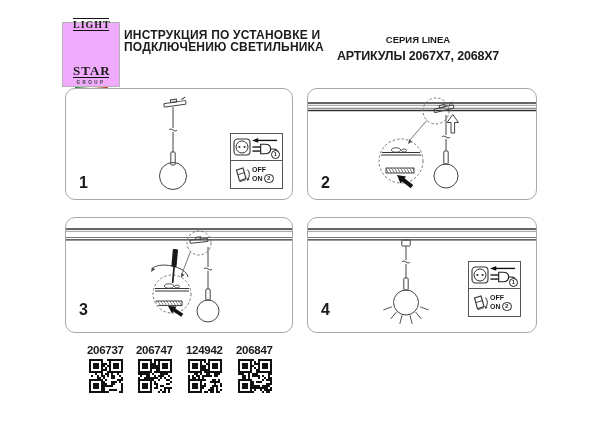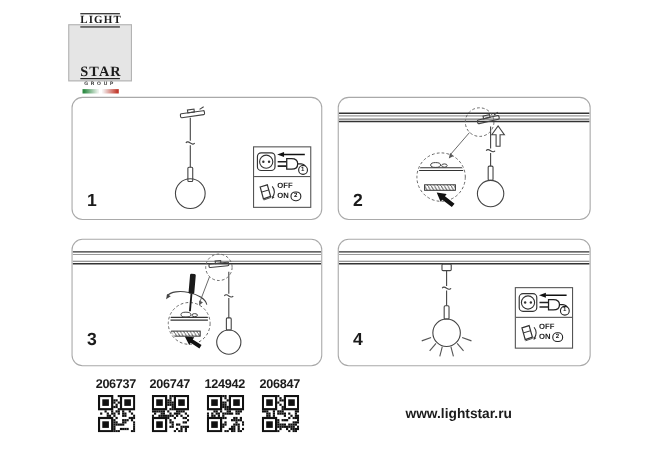--- a/index.html
+++ b/index.html
@@ -8,8 +8,8 @@
   .abs{position:absolute;}
 
   
-  .logo{left:62px;top:22px;width:58px;height:52px;border:1px solid #b3b3b3;box-sizing:border-box;
-        display:flex;align-items:center;justify-content:center;background:#e5e5e5;}
+  .logo{left:62px;top:22px;width:58px;height:65px;border:1px solid #b3b3b3;box-sizing:border-box;
+        display:flex;align-items:center;justify-content:center;background:#f0abfc;}
   .logo-core{width:36px;text-align:center;}
   .logo-w1{font-family:"Liberation Serif",serif;font-weight:bold;font-size:10px;line-height:11px;
            letter-spacing:1px;border-top:1.5px solid #111;border-bottom:1px solid #111;}

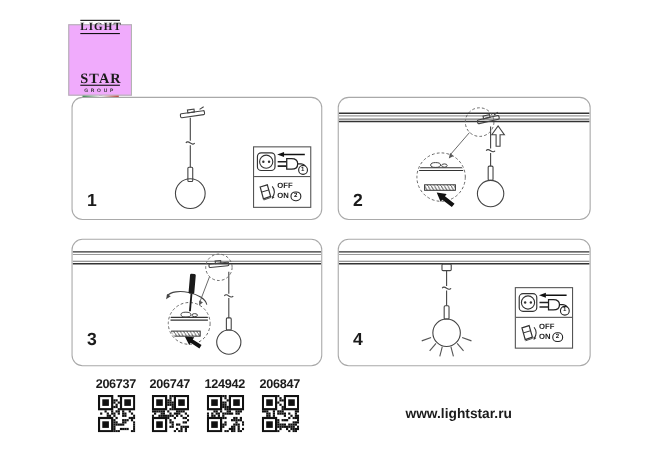--- a/index.html
+++ b/index.html
@@ -74,6 +74,10 @@
     </div>
   </div>
 
+  <div class="abs title">
+    <div>ИНСТРУКЦИЯ ПО УСТАНОВКЕ И</div>
+    <div>ПОДКЛЮЧЕНИЮ СВЕТИЛЬНИКА</div>
+  </div>
 
 
   <div class="panel" id="p1">

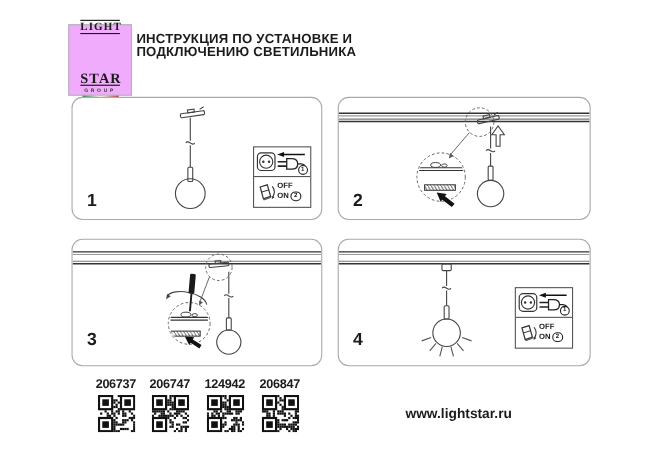--- a/index.html
+++ b/index.html
@@ -79,6 +79,10 @@
     <div>ПОДКЛЮЧЕНИЮ СВЕТИЛЬНИКА</div>
   </div>
 
+  <div class="abs series">
+    <div class="series-name">СЕРИЯ LINEA</div>
+    <div class="series-art">АРТИКУЛЫ 2067X7, 2068X7</div>
+  </div>
 
   <div class="panel" id="p1">
     <svg class="illus" width="226" height="110" viewBox="0 0 226 110">

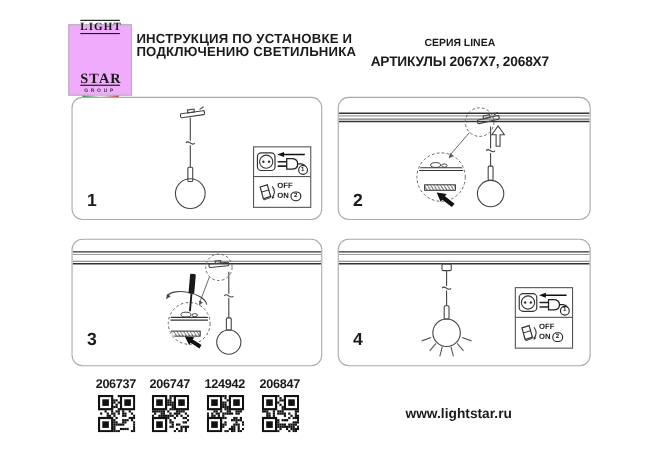--- a/index.html
+++ b/index.html
@@ -639,7 +639,6 @@
       </svg>
   </div>
 
-  <div class="abs website">www.lightstar.ru</div>
 
 </div>
 

